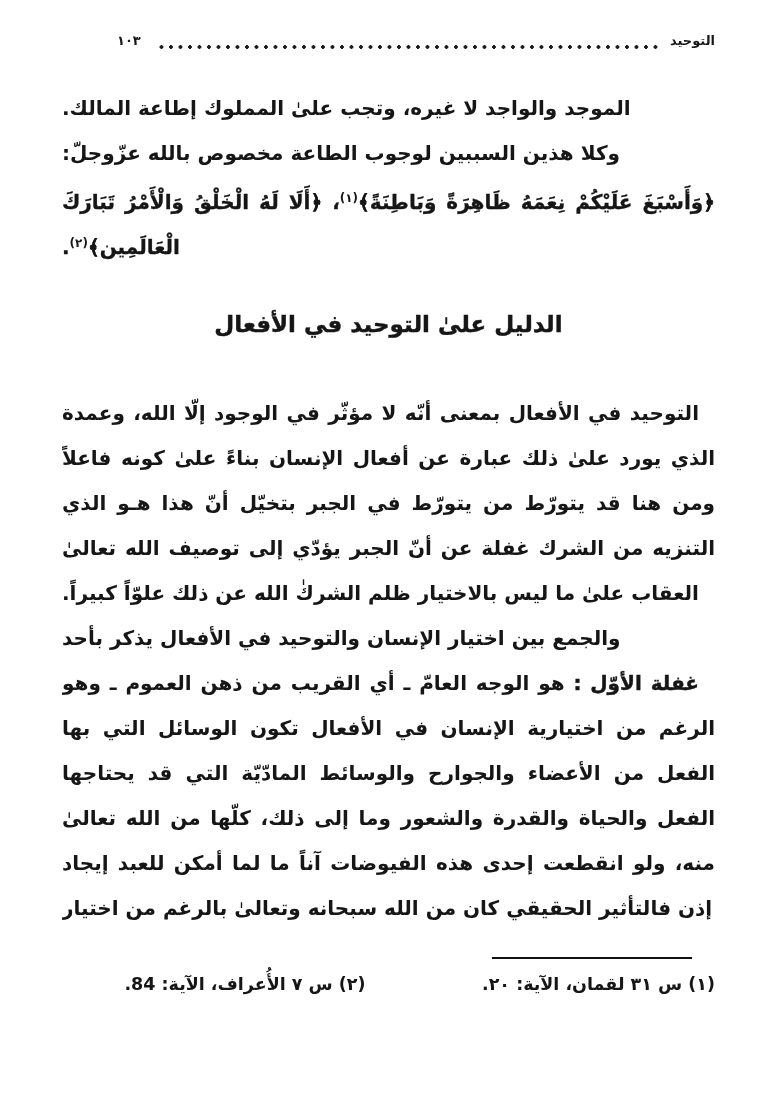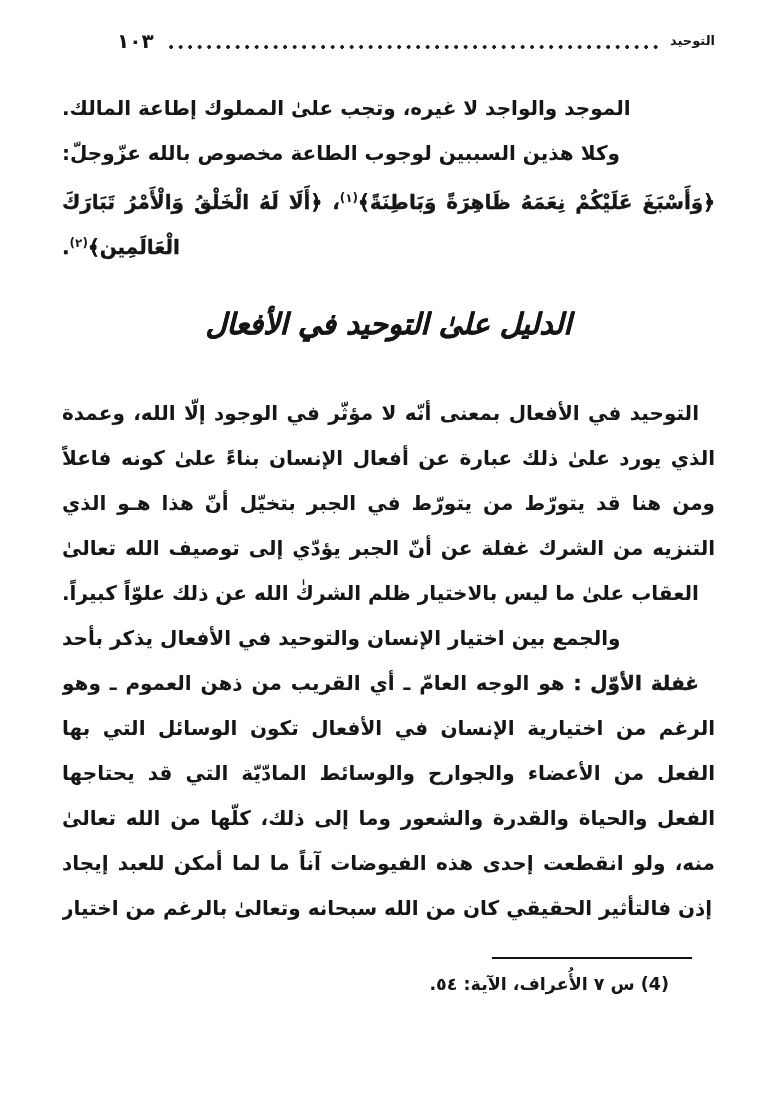--- a/index.html
+++ b/index.html
@@ -16,7 +16,7 @@
   .dots{flex:1;height:8px;margin:0 10px 5px 14px;
     background-image:radial-gradient(circle,#1b1b1b 1.6px,transparent 2.1px);
     background-size:9.5px 8px;background-repeat:repeat-x;background-position:right center;}
-  .pagenum{font-size:20px;line-height:30px;white-space:nowrap;}
+  .pagenum{font-size:13px;line-height:30px;white-space:nowrap;}
   
   .bodytext{margin-top:30px;font-size:20px;}
   .line{height:45px;line-height:45px;overflow:hidden;}

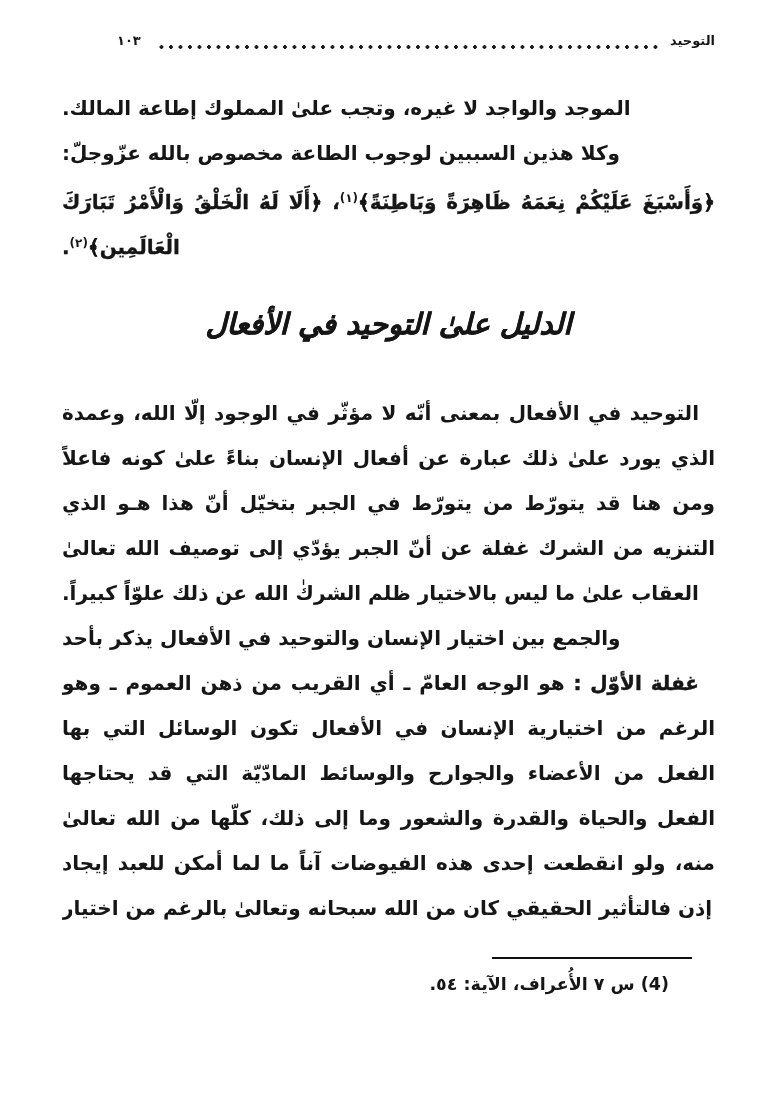--- a/index.html
+++ b/index.html
@@ -28,8 +28,8 @@
   .verse-seg{-webkit-text-stroke:0.3px #161616;}
   
   .section-heading{
-    text-align:center;font-size:29px;line-height:45px;height:45px;
-    margin:36px 0 44px 0;font-style:italic;-webkit-text-stroke:0.4px #161616;
+    text-align:center;font-size:23px;line-height:45px;height:45px;
+    margin:36px 0 44px 0;-webkit-text-stroke:0.4px #161616;
   }
   
   .fn-sep{width:200px;height:2px;background:#111;margin:26px 23px 10px auto;}

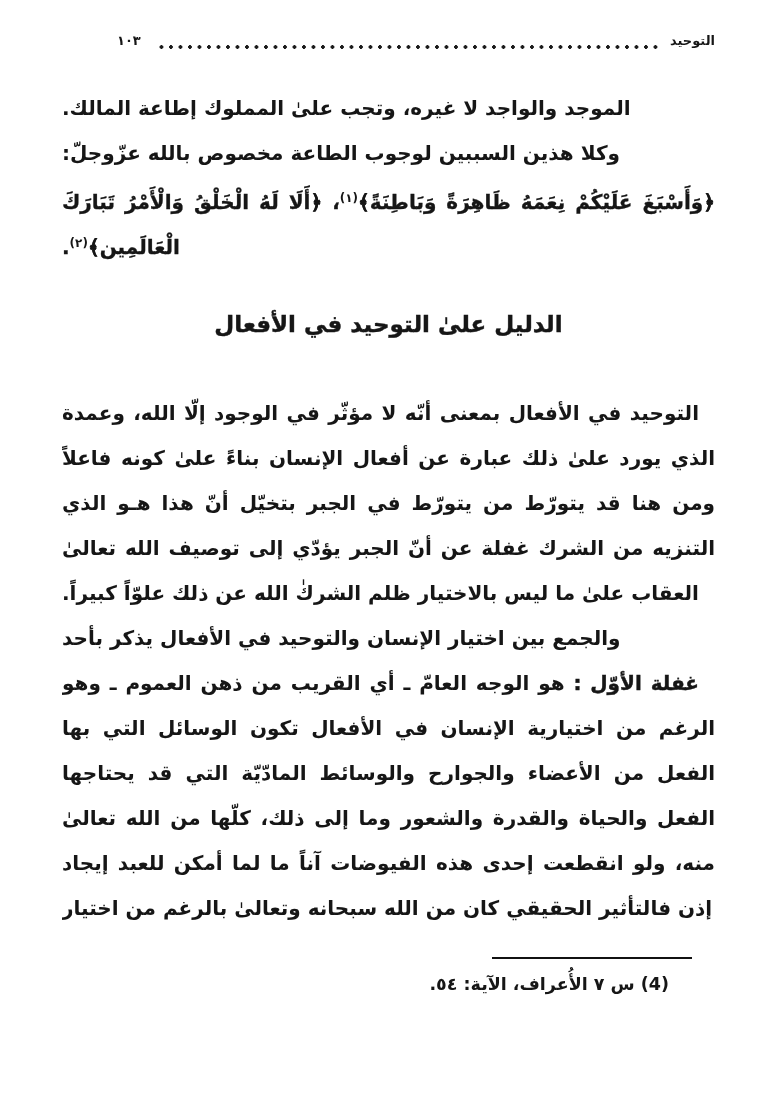--- a/index.html
+++ b/index.html
@@ -84,7 +84,7 @@
 
   <div class="fn-sep"></div>
   <div class="fn-row">
-    <span class="fn-item-2">(4) س ٧ الأُعراف، الآية: ٥٤.</span>
+    <span class="fn-item-2">(٢) س ٧ الأُعراف، الآية: 84.</span>
   </div>
 
 </div>

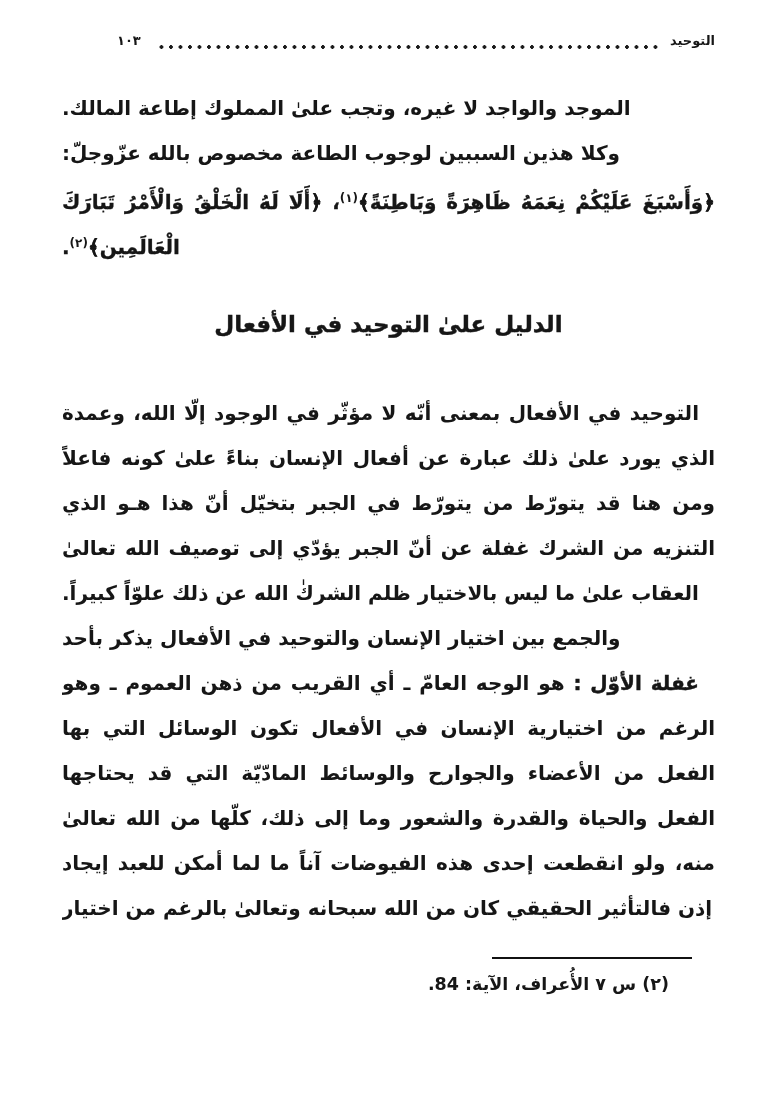--- a/index.html
+++ b/index.html
@@ -84,6 +84,7 @@
 
   <div class="fn-sep"></div>
   <div class="fn-row">
+    <span class="fn-item-1">(١) س ٣١ لقمان، الآية: ٢٠.</span>
     <span class="fn-item-2">(٢) س ٧ الأُعراف، الآية: 84.</span>
   </div>
 

